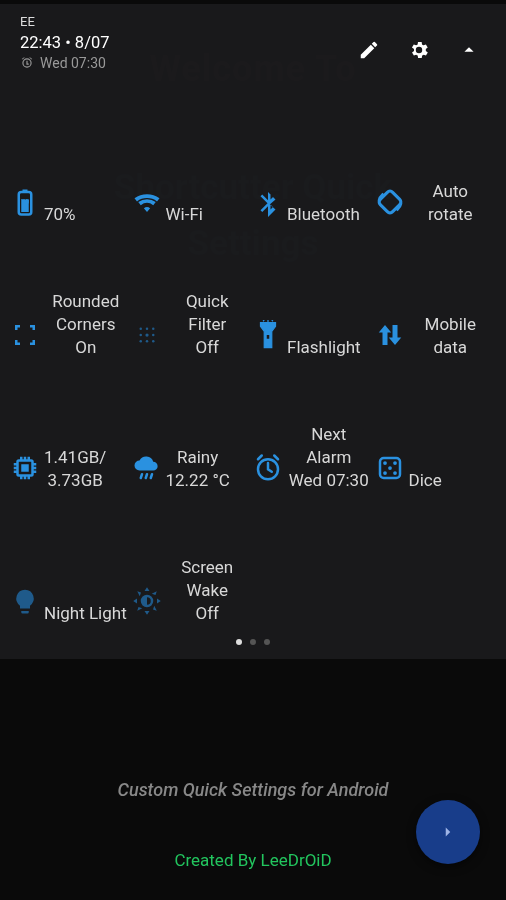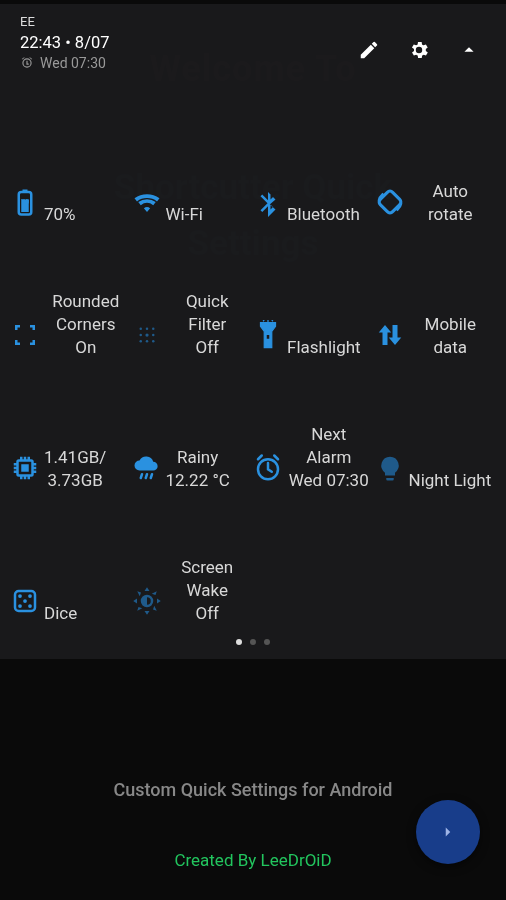--- a/index.html
+++ b/index.html
@@ -280,15 +280,6 @@
 
     <div class="tile">
       <div class="tile-icon-wrap">
-        <svg class="tile-icon" viewBox="0 0 24 24" style="fill:#1f5a8a">
-            <path d="M12 3a7 7 0 00-4 12.7V18h8v-2.3A7 7 0 0012 3zm-3 17h6v1a1 1 0 01-1 1h-4a1 1 0 01-1-1z"></path>
-          </svg>
-      </div>
-      <div class="tile-label">Night Light</div>
-    </div>
-
-    <div class="tile">
-      <div class="tile-icon-wrap">
         <svg class="tile-icon" viewBox="0 0 24 24">
             <rect x="4" y="4" width="16" height="16" rx="3" fill="none" stroke="#2a91e0" stroke-width="2"></rect>
             <circle cx="8" cy="8" r="1.5" fill="#2a91e0"></circle>
@@ -304,6 +295,15 @@
     <div class="tile">
       <div class="tile-icon-wrap">
         <svg class="tile-icon" viewBox="0 0 24 24" style="fill:#1f5a8a">
+            <path d="M12 3a7 7 0 00-4 12.7V18h8v-2.3A7 7 0 0012 3zm-3 17h6v1a1 1 0 01-1 1h-4a1 1 0 01-1-1z"></path>
+          </svg>
+      </div>
+      <div class="tile-label">Night Light</div>
+    </div>
+
+    <div class="tile">
+      <div class="tile-icon-wrap">
+        <svg class="tile-icon" viewBox="0 0 24 24" style="fill:#1f5a8a">
             <path d="M12 7a5 5 0 100 10 5 5 0 000-10zm0 2a3 3 0 110 6zM12 1l2 3h-4zM12 23l-2-3h4zM1 12l3-2v4zM23 12l-3 2v-4zM4.2 4.2l3 1-1 3zM19.8 19.8l-3-1 1-3zM19.8 4.2l-1 3-3-1zM4.2 19.8l1-3 3 1z"></path>
           </svg>
       </div>

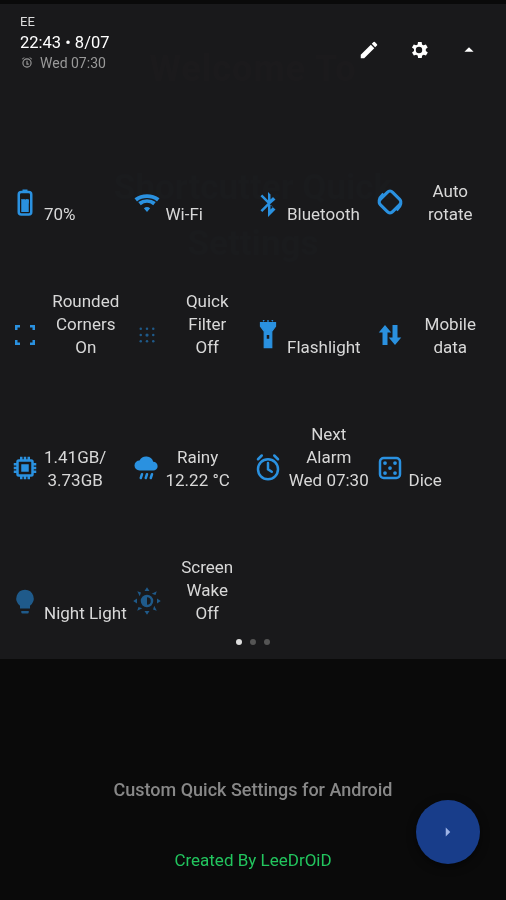--- a/index.html
+++ b/index.html
@@ -24,7 +24,7 @@
   .bg-welcome { color: #3a2020; font-size: 36px; font-weight: 700; letter-spacing: 1px; }
   .bg-title { color: #1a2f45; font-size: 35px; font-weight: 700; margin-top: 70px; text-align: center; line-height: 1.6; }
   .bg-bottom { position: absolute; bottom: 0; left:0; right:0; display:flex; flex-direction:column; align-items:center; padding-bottom: 30px;}
-  .bg-sub { color: #888; font-size: 18px; font-weight: 500; margin-top: 4px; }
+  .bg-sub { color: #888; font-size: 18px; font-weight: 500; margin-top: 4px; font-style: italic; }
   .bg-author { color: #22c55e; font-size: 17px; margin-top: 50px; }
   .shade {
     position: absolute;

